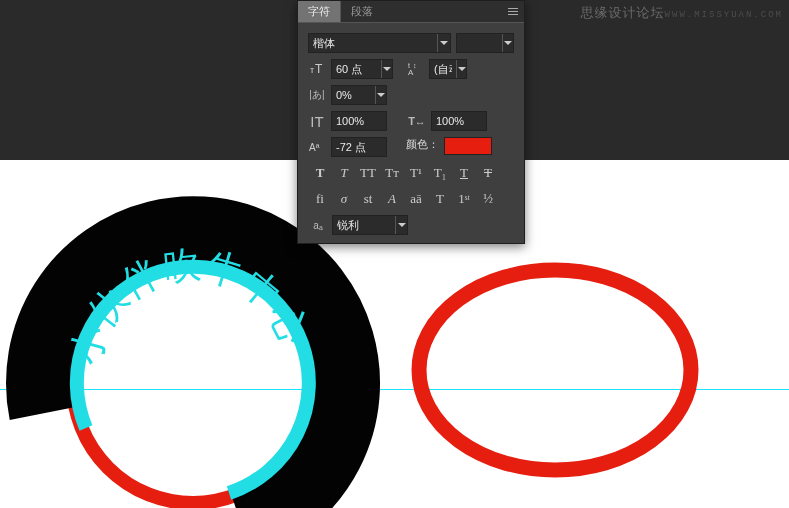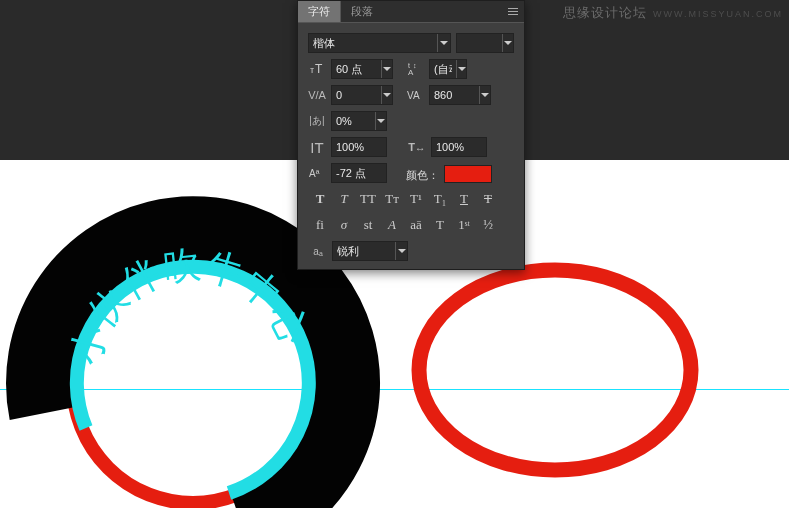--- a/index.html
+++ b/index.html
@@ -18,7 +18,7 @@
     color: #6b6b6b; font-size: 13px;
     letter-spacing: 1px;
   }
-  .watermark .sub { font-size: 9px; letter-spacing: 2px; color: #4d4d4d; margin-left: 6px;}
+  .watermark .sub { font-size: 9px; letter-spacing: 2px; color: #4d4d4d;  font-family: Liberation Mono, monospace;}
   
   .canvas {
     position: absolute;

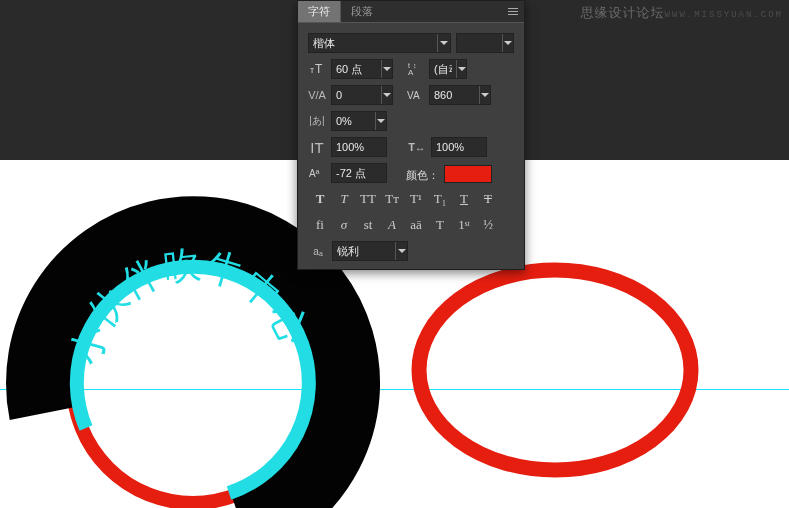--- a/index.html
+++ b/index.html
@@ -64,7 +64,7 @@
   }
   .panel .menu-btn span { width:10px; height:1px; background:#aaa; }
   .panel .body { padding: 10px 10px 8px; }
-  .row { display:flex; align-items:flex-end; gap:5px; margin-bottom:6px; }
+  .row { display:flex; align-items:flex-start; gap:5px; margin-bottom:6px; }
   .field {
     display:flex; align-items:center;
     background:#2b2b2b;

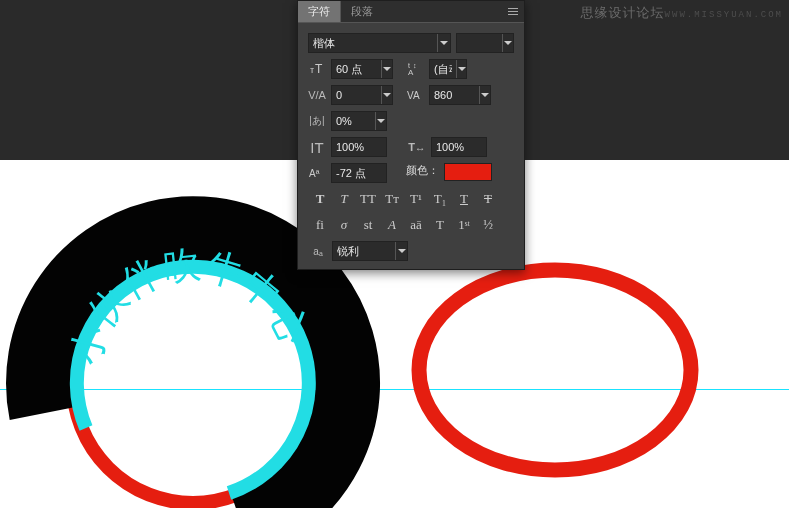--- a/index.html
+++ b/index.html
@@ -178,24 +178,6 @@
       </div>
     </div>
 
-    <div class="row">
-      <div class="flabel">
-          <span style="font-size:11px">V/A</span>
-        </div>
-      <div class="field" style="width:62px">
-        <input value="0" style="">
-        <div class="dd"></div>
-      </div>
-      <div class="flabel" style="margin-left:8px">
-          <svg width="16" height="14">
-            <text x="0" y="11" fill="#ccc" font-size="10">VA</text>
-          </svg>
-        </div>
-      <div class="field" style="width:62px">
-        <input value="860" style="">
-        <div class="dd"></div>
-      </div>
-    </div>
 
     <div class="row">
       <div class="flabel">

